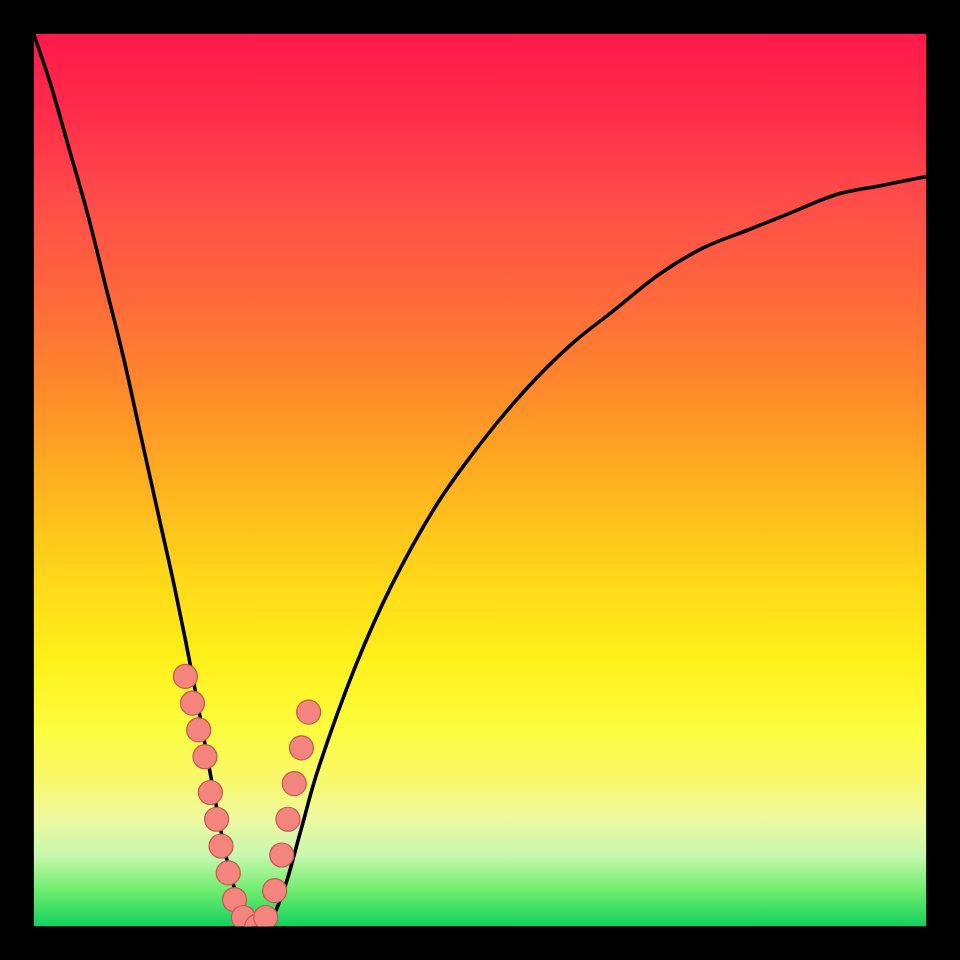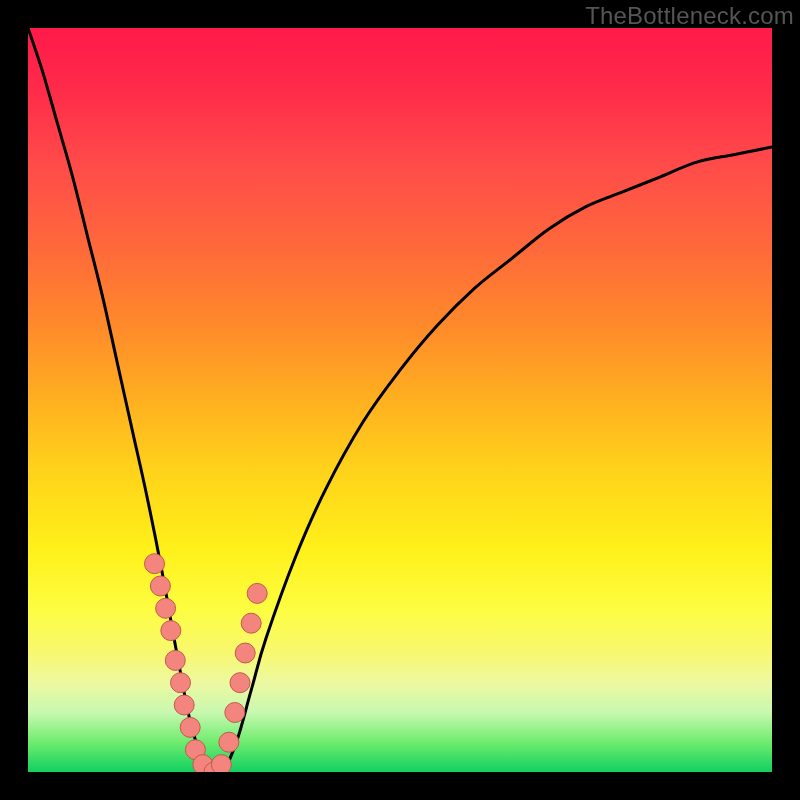--- a/index.html
+++ b/index.html
@@ -94,7 +94,6 @@
         </g>
     </svg>
   </div>
-  <div class="watermark">TheBottleneck.com</div>
 </div>
 
 </body></html>

